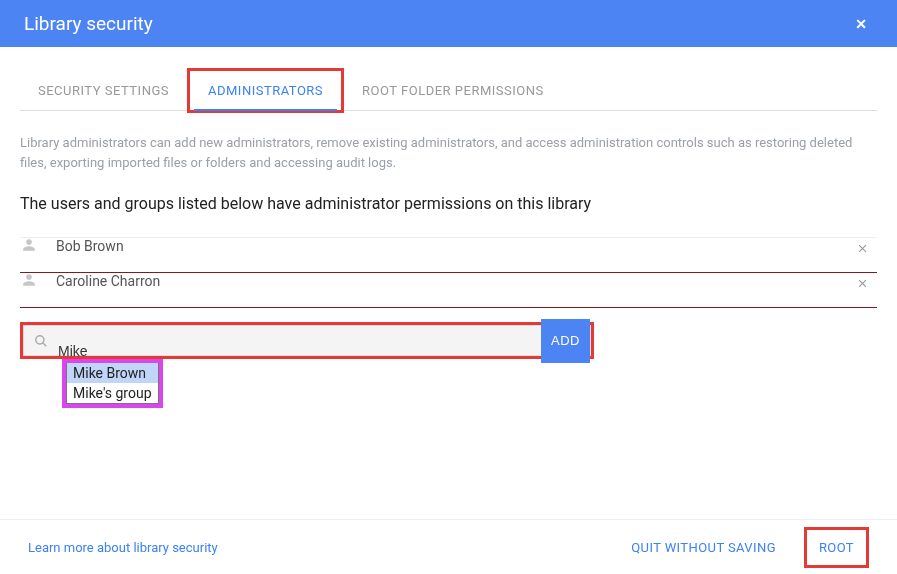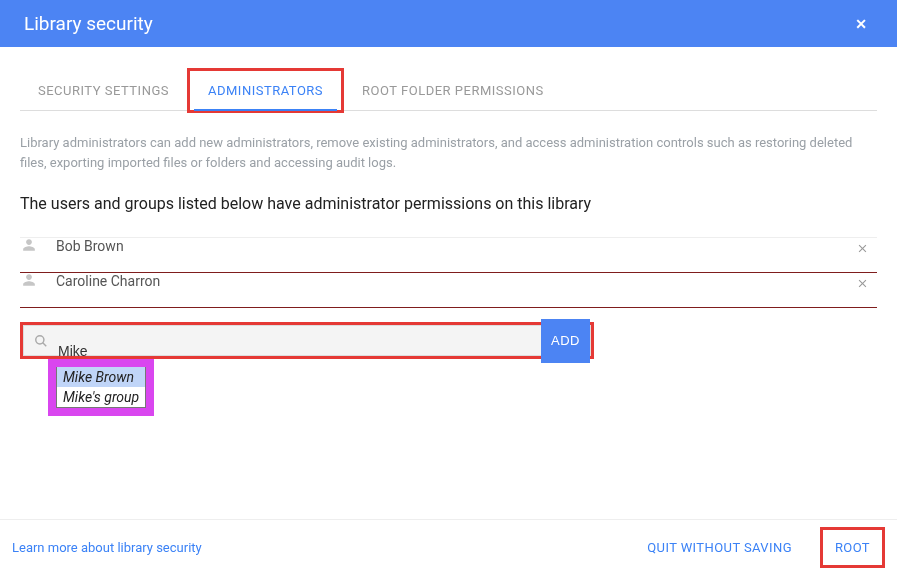--- a/index.html
+++ b/index.html
@@ -150,11 +150,10 @@
     .dropdown {
       position: absolute;
       top: 37px;
-      left: 28px;
-      border: 8px solid #d946ef;
+      left: 42px;
+      border: 4px solid #d946ef;
       background: #fff;
       min-width: 96px;
-      font-style: italic;
     }
     .dropdown-inner {
       border: 1px solid #767676;

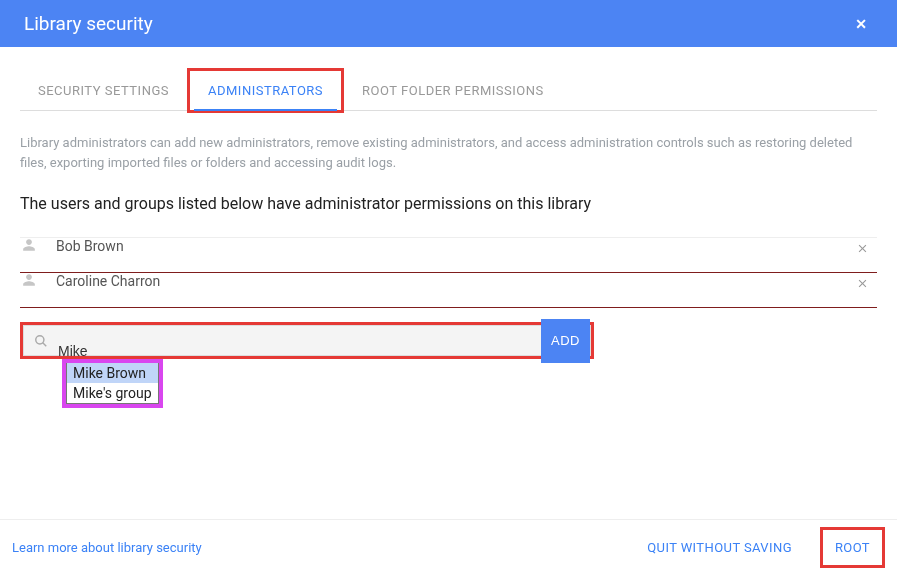--- a/index.html
+++ b/index.html
@@ -178,7 +178,7 @@
       border-top: 1px solid #eee;
       display: flex;
       align-items: center;
-      padding: 0 12px;
+      padding: 0 28px;
     }
     .learn-link {
       color: #3b82f6;

